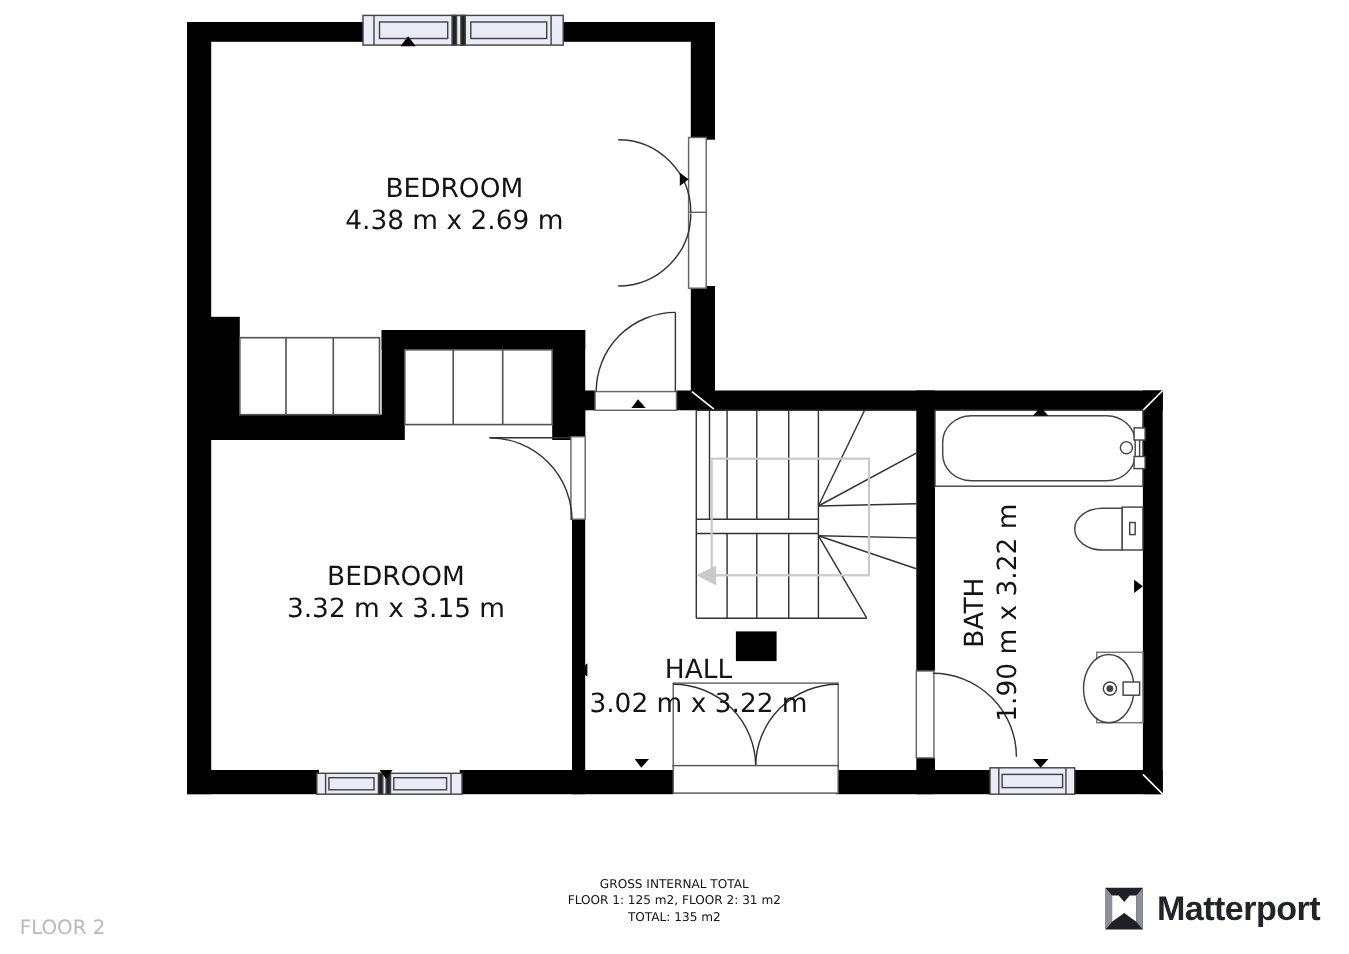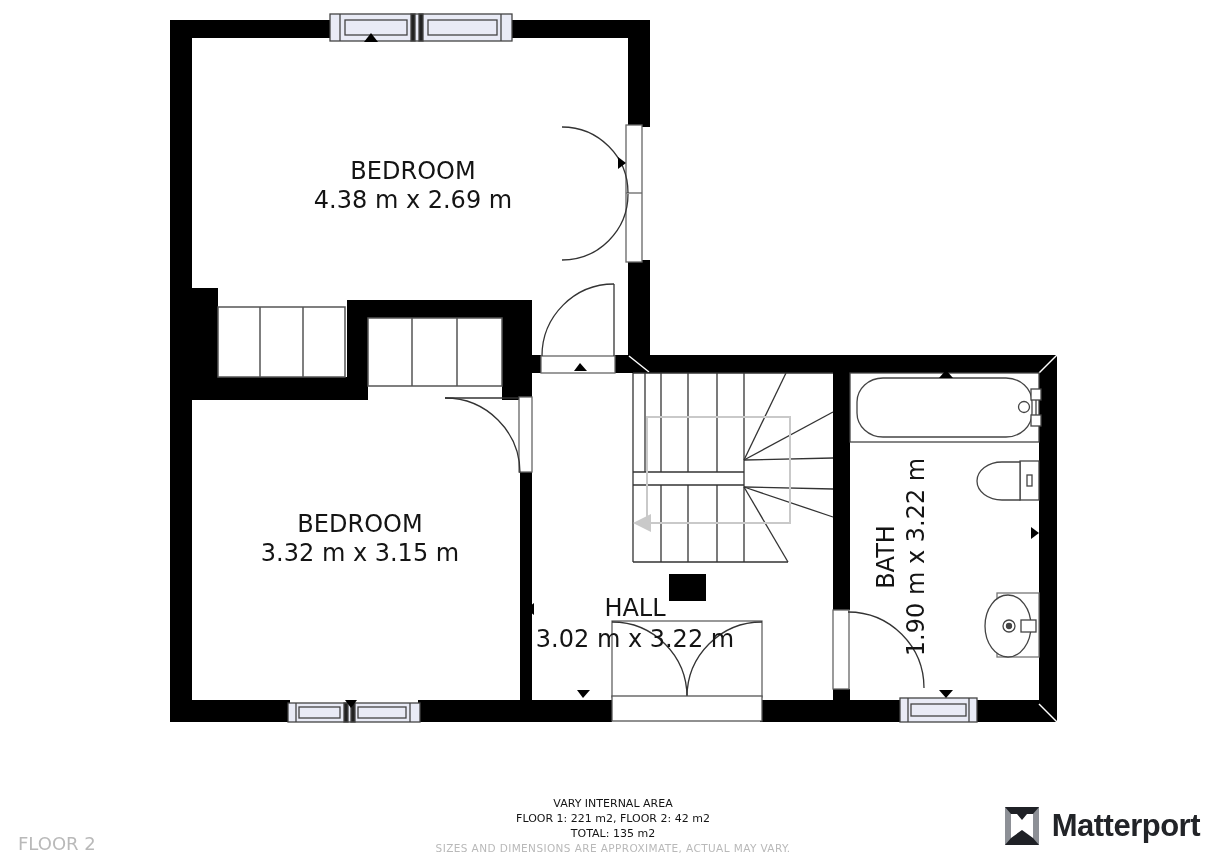--- a/index.html
+++ b/index.html
@@ -197,7 +197,7 @@
 </svg>
 
 <div class="footer">
-  <div class="dark">VARY INTERNAL AREA</div>
+  <div class="dark">GROSS INTERNAL TOTAL</div>
   <div class="dark">FLOOR 1: 221 m2, FLOOR 2: 42 m2</div>
   <div class="dark">TOTAL: 135 m2</div>
   <div class="muted">SIZES AND DIMENSIONS ARE APPROXIMATE, ACTUAL MAY VARY.</div>

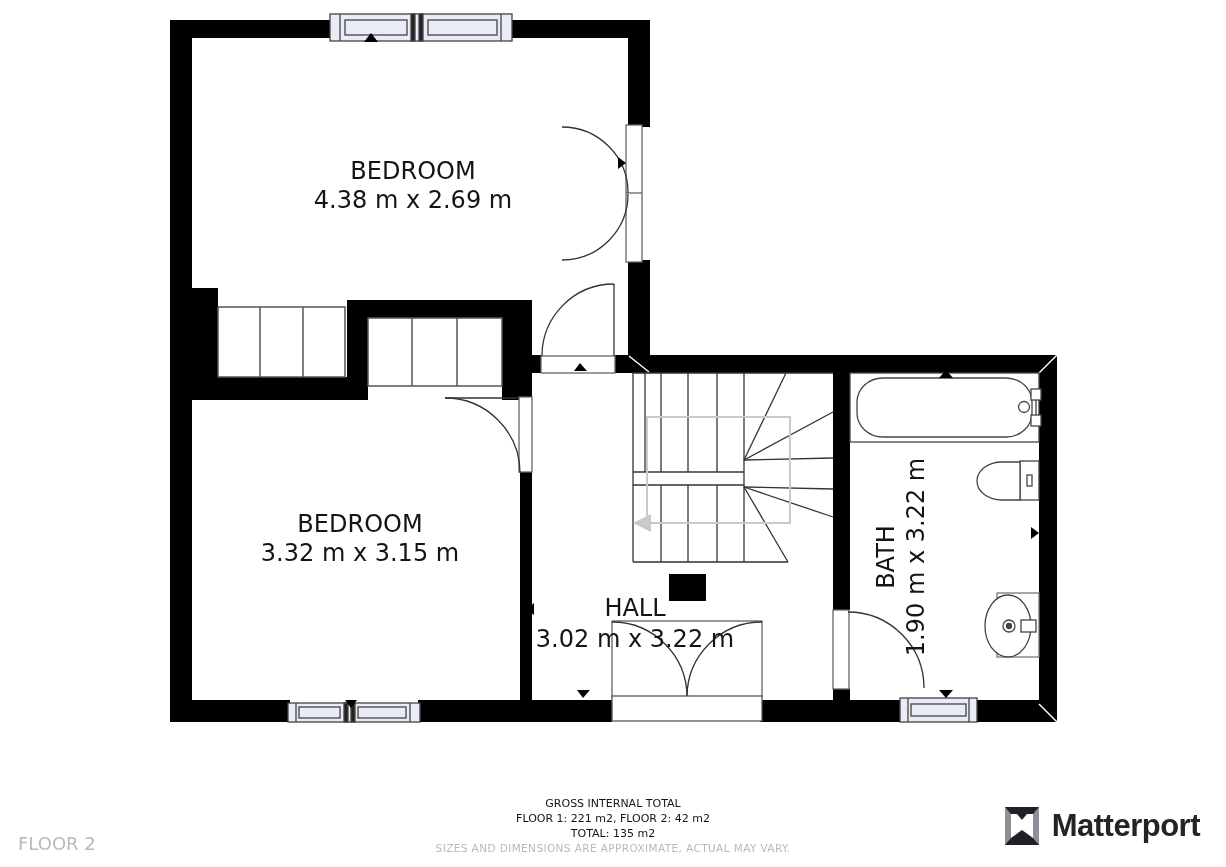--- a/index.html
+++ b/index.html
@@ -198,7 +198,7 @@
 
 <div class="footer">
   <div class="dark">GROSS INTERNAL TOTAL</div>
-  <div class="dark">FLOOR 1: 221 m2, FLOOR 2: 42 m2</div>
+  <div class="dark">FLOOR 1: 125 m2, FLOOR 2: 31 m2</div>
   <div class="dark">TOTAL: 135 m2</div>
   <div class="muted">SIZES AND DIMENSIONS ARE APPROXIMATE, ACTUAL MAY VARY.</div>
 </div>

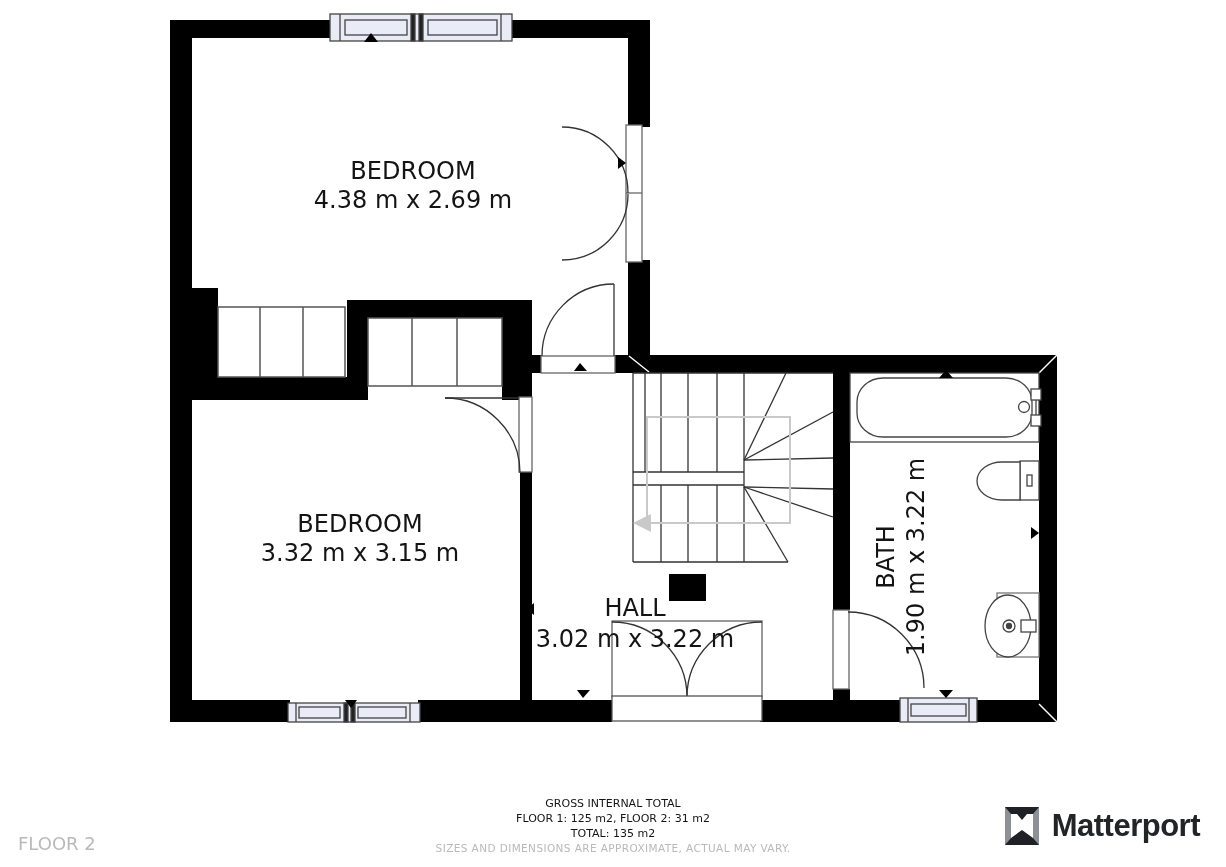--- a/index.html
+++ b/index.html
@@ -200,7 +200,6 @@
   <div class="dark">GROSS INTERNAL TOTAL</div>
   <div class="dark">FLOOR 1: 125 m2, FLOOR 2: 31 m2</div>
   <div class="dark">TOTAL: 135 m2</div>
-  <div class="muted">SIZES AND DIMENSIONS ARE APPROXIMATE, ACTUAL MAY VARY.</div>
 </div>
 
 <div class="floor-label">FLOOR 2</div>

